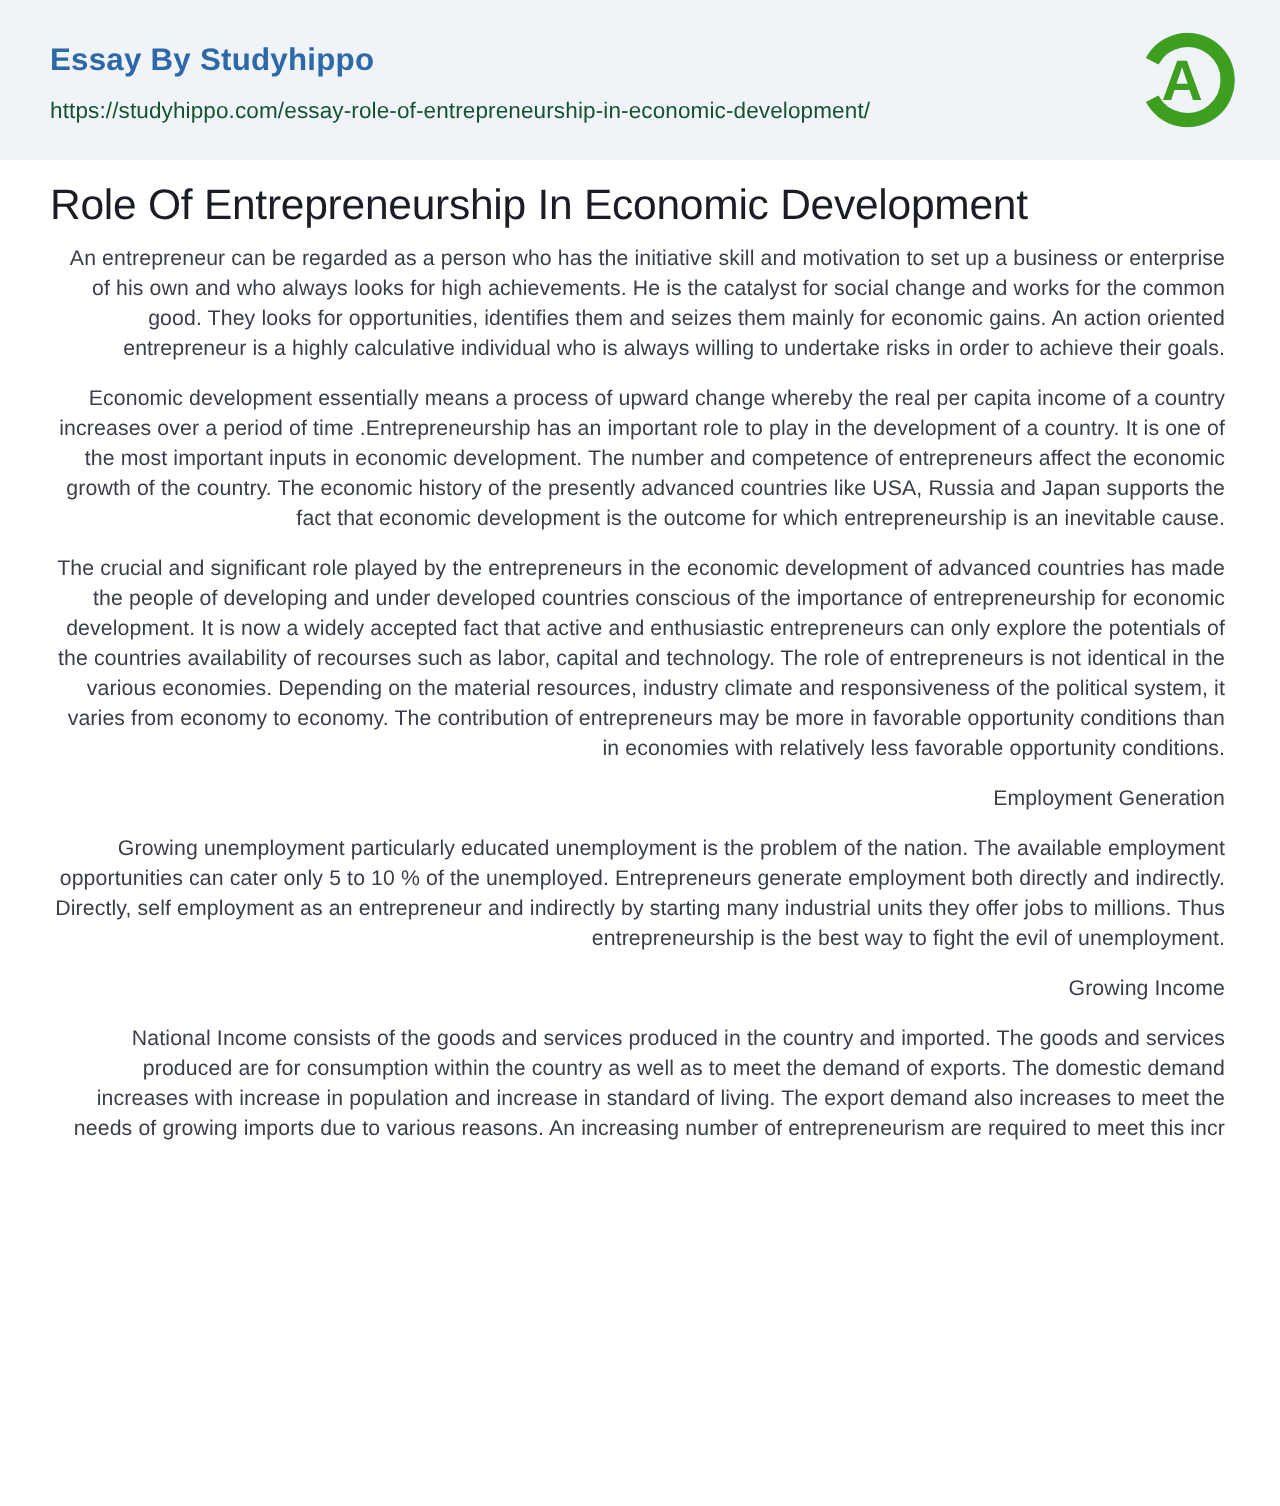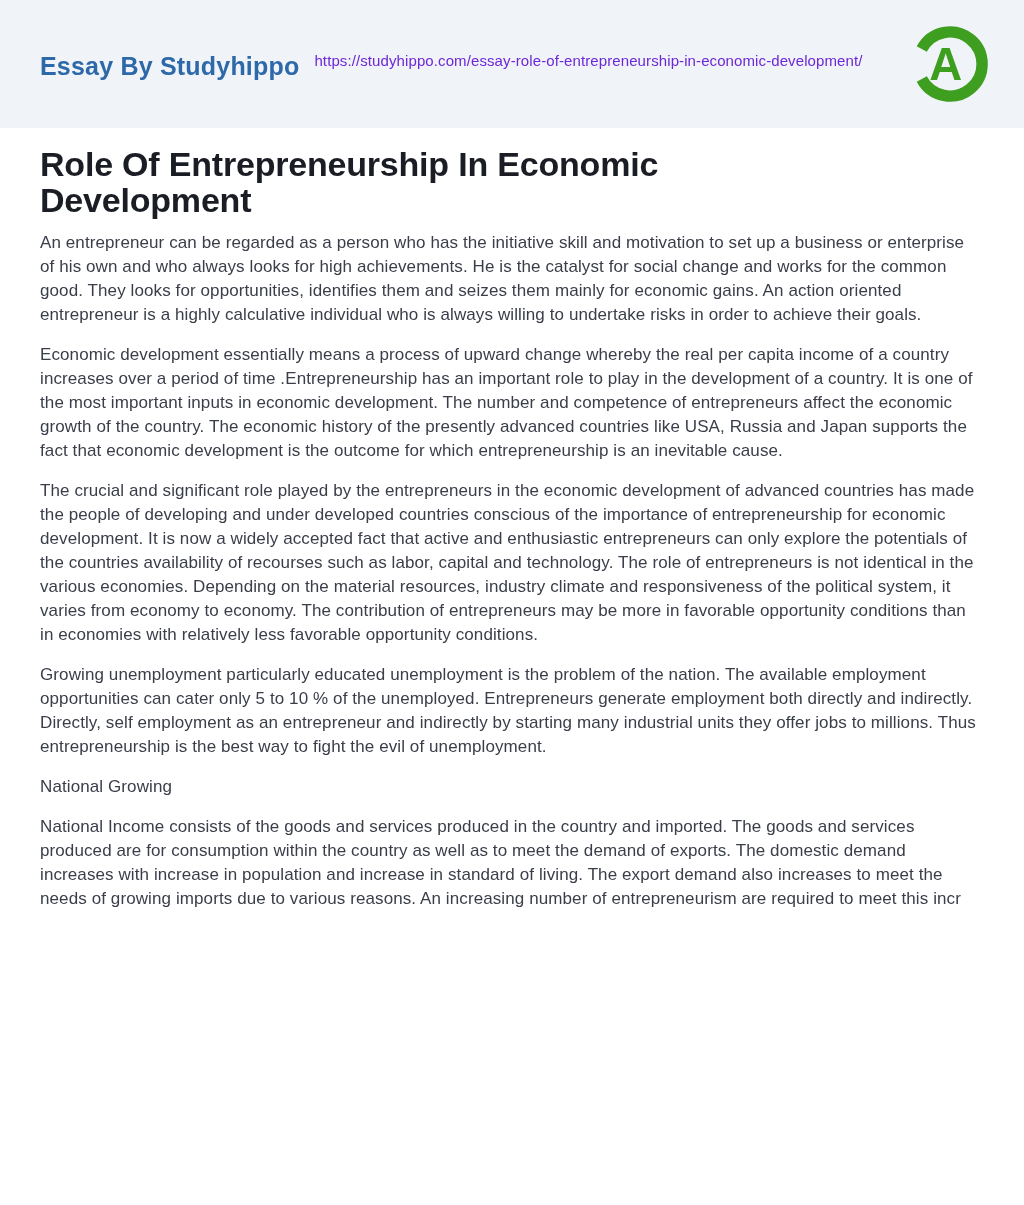--- a/index.html
+++ b/index.html
@@ -19,7 +19,7 @@
     justify-content: space-between;
     padding: 0 36px 0 40px;
   }
-  .header-text { display: flex; gap: 15px; padding-top: 4px; }
+  .header-text { display: flex; flex-direction: column; gap: 15px; padding-top: 4px; }
   .site-title {
     color: #2d68a8;
     font-size: 25px;

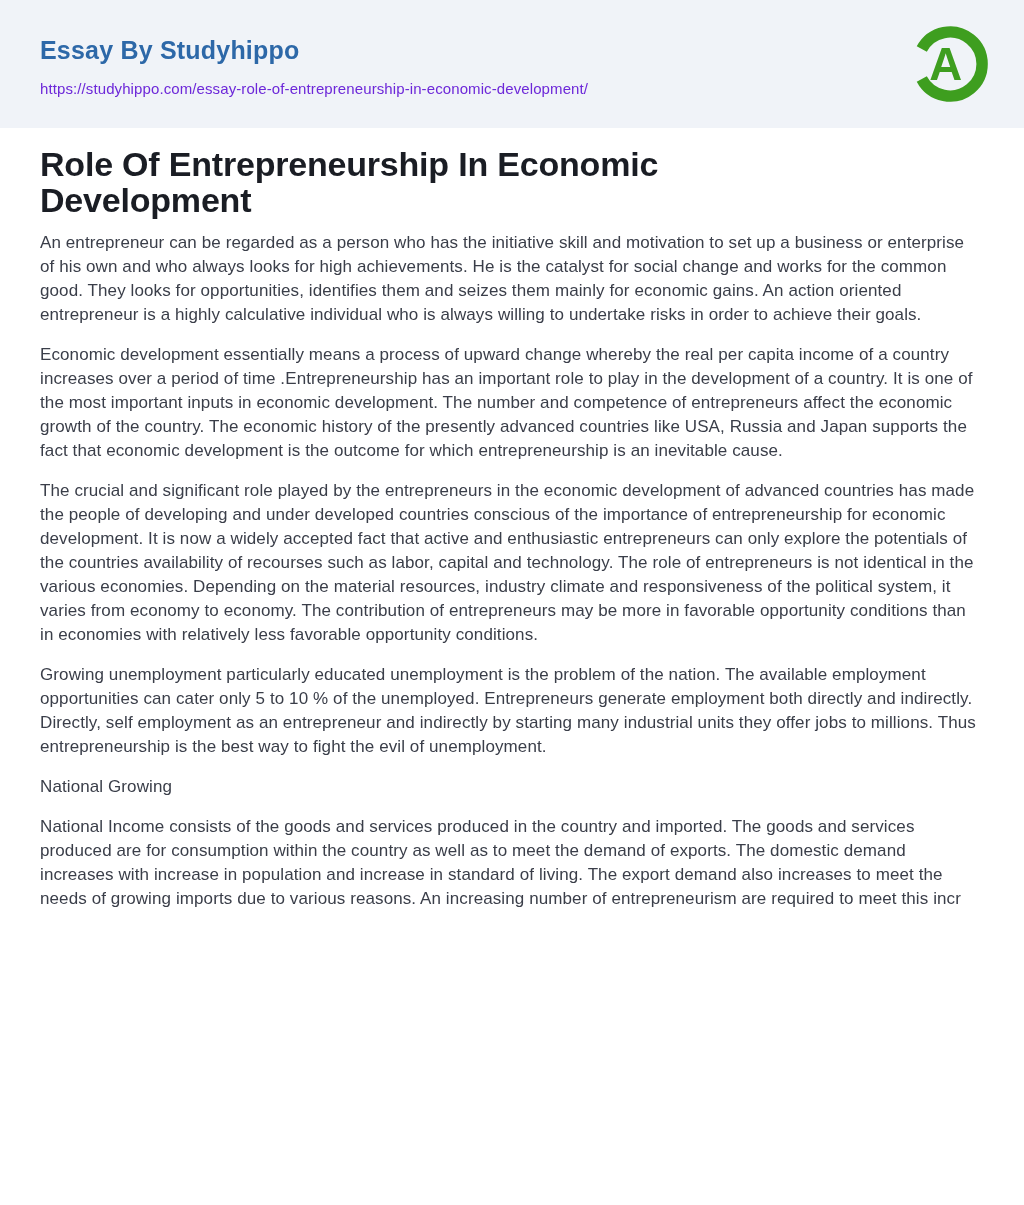--- a/index.html
+++ b/index.html
@@ -27,8 +27,8 @@
     letter-spacing: 0.2px;
   }
   .page-url {
-    color: #6d28d9;
-    font-size: 15px;
+    color: #14532d;
+    font-size: 18px;
     text-decoration: none;
     letter-spacing: 0.1px;
   }

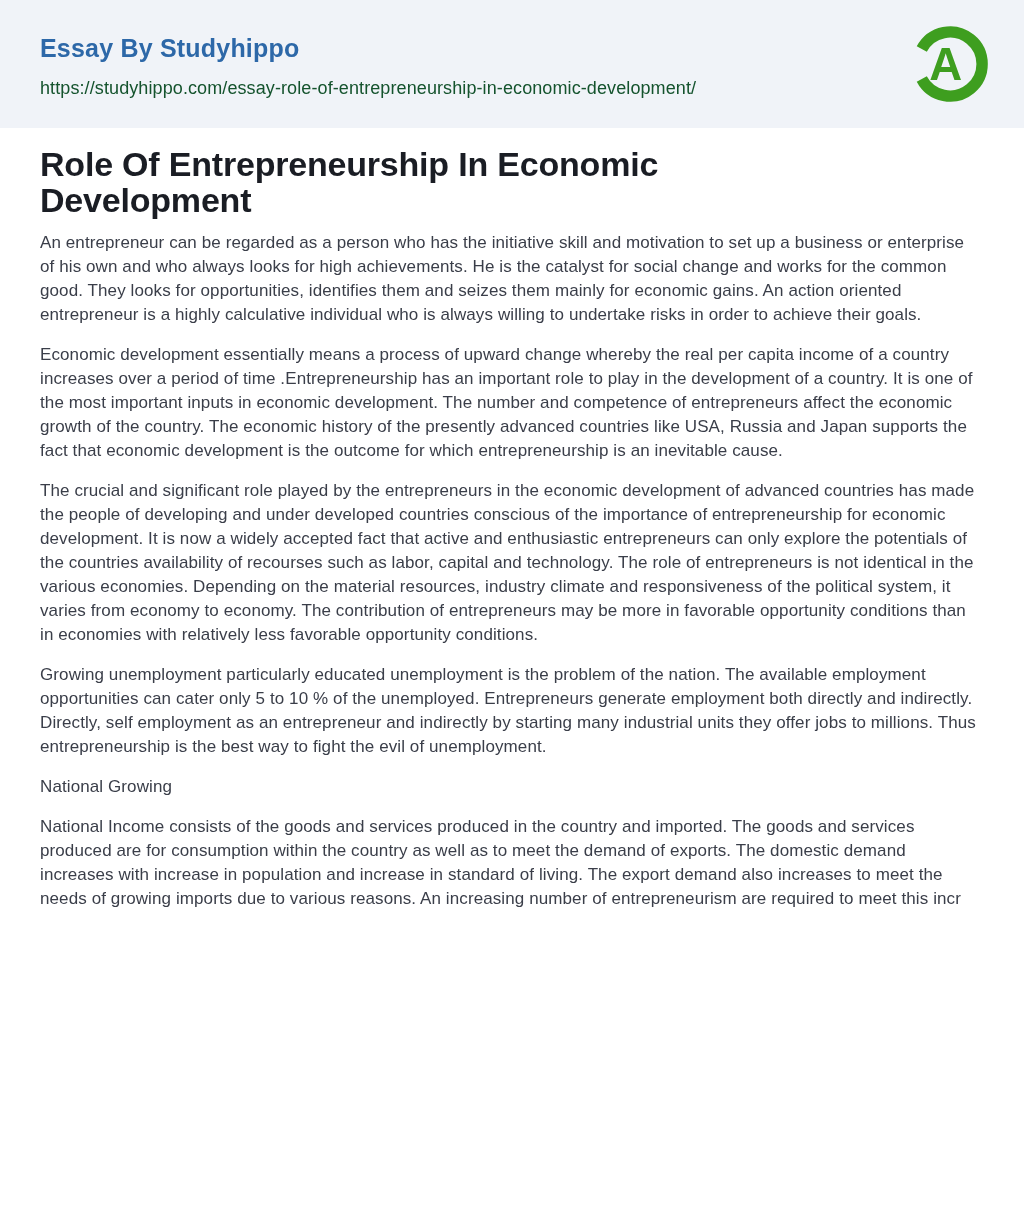--- a/index.html
+++ b/index.html
@@ -46,7 +46,7 @@
     color: #1a1d24;
     font-size: 34px;
     line-height: 36px;
-    font-weight: bold;
+    font-weight: normal;
     letter-spacing: -0.2px;
     max-width: 800px;
     margin: 0 0 13px 0;

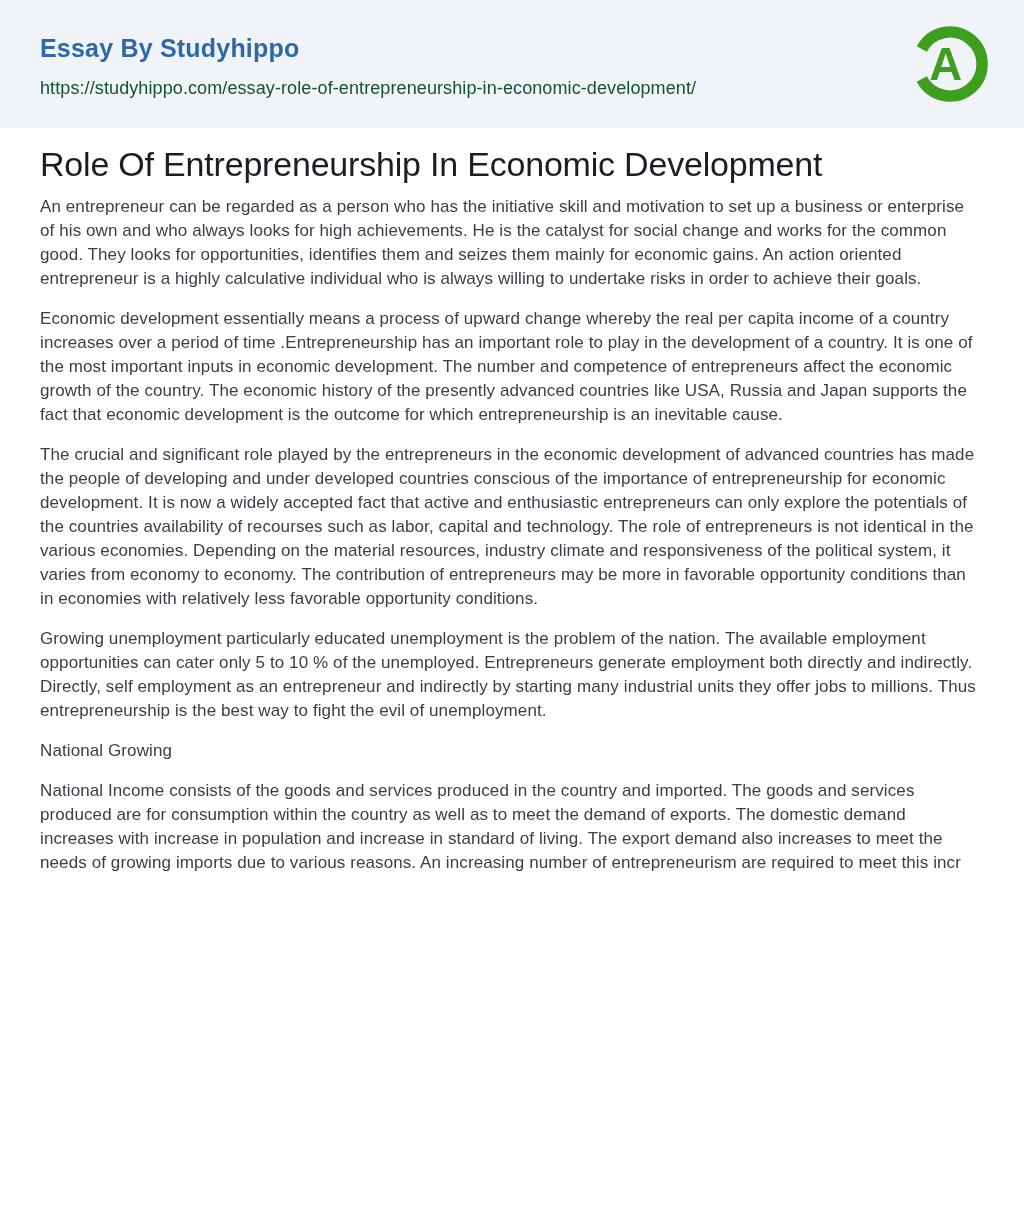--- a/index.html
+++ b/index.html
@@ -58,6 +58,7 @@
     letter-spacing: 0.1px;
     margin: 0 0 16px 0;
     max-width: 944px;
+    text-align: right;
   }
 </style>
 </head>

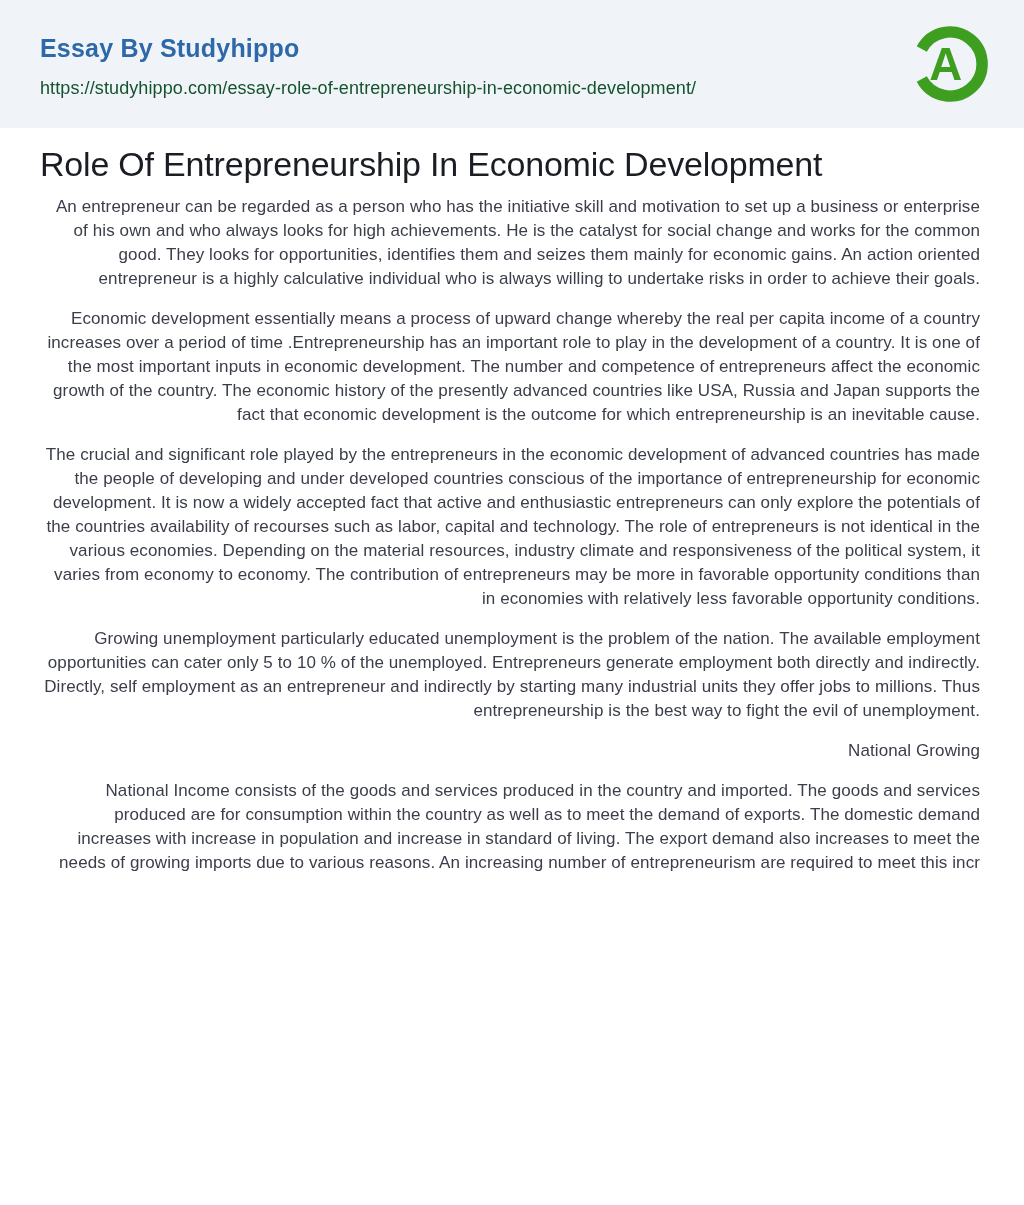--- a/index.html
+++ b/index.html
@@ -83,6 +83,7 @@
   <p>An entrepreneur can be regarded as a person who has the initiative skill and motivation to set up a business or enterprise of his own and who always looks for high achievements. He is the catalyst for social change and works for the common good. They looks for opportunities, identifies them and seizes them mainly for economic gains. An action oriented entrepreneur is a highly calculative individual who is always willing to undertake risks in order to achieve their goals.</p>
   <p>Economic development essentially means a process of upward change whereby the real per capita income of a country increases over a period of time .Entrepreneurship has an important role to play in the development of a country. It is one of the most important inputs in economic development. The number and competence of entrepreneurs affect the economic growth of the country. The economic history of the presently advanced countries like USA, Russia and Japan supports the fact that economic development is the outcome for which entrepreneurship is an inevitable cause.</p>
   <p>The crucial and significant role played by the entrepreneurs in the economic development of advanced countries has made the people of developing and under developed countries conscious of the importance of entrepreneurship for economic development. It is now a widely accepted fact that active and enthusiastic entrepreneurs can only explore the potentials of the countries availability of recourses such as labor, capital and technology. The role of entrepreneurs is not identical in the various economies. Depending on the material resources, industry climate and responsiveness of the political system, it varies from economy to economy. The contribution of entrepreneurs may be more in favorable opportunity conditions than in economies with relatively less favorable opportunity conditions.</p>
+  <p>Employment Generation</p>
   <p>Growing unemployment particularly educated unemployment is the problem of the nation. The available employment opportunities can cater only 5 to 10 % of the unemployed. Entrepreneurs generate employment both directly and indirectly. Directly, self employment as an entrepreneur and indirectly by starting many industrial units they offer jobs to millions. Thus entrepreneurship is the best way to fight the evil of unemployment.</p>
   <p>National Growing</p>
   <p>National Income consists of the goods and services produced in the country and imported. The goods and services produced are for consumption within the country as well as to meet the demand of exports. The domestic demand increases with increase in population and increase in standard of living. The export demand also increases to meet the needs of growing imports due to various reasons. An increasing number of entrepreneurism are required to meet this incr</p>

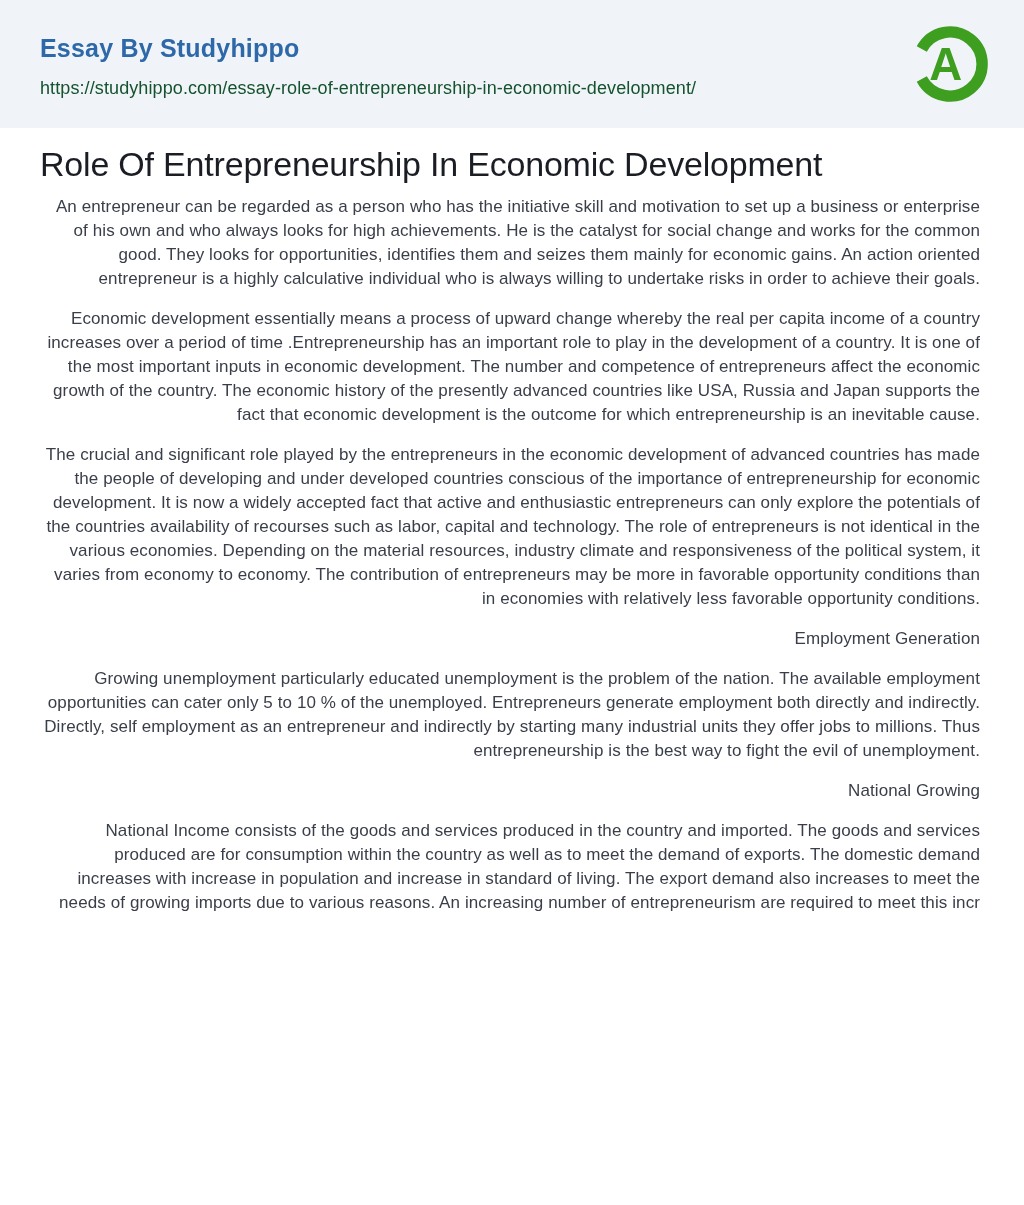--- a/index.html
+++ b/index.html
@@ -85,7 +85,7 @@
   <p>The crucial and significant role played by the entrepreneurs in the economic development of advanced countries has made the people of developing and under developed countries conscious of the importance of entrepreneurship for economic development. It is now a widely accepted fact that active and enthusiastic entrepreneurs can only explore the potentials of the countries availability of recourses such as labor, capital and technology. The role of entrepreneurs is not identical in the various economies. Depending on the material resources, industry climate and responsiveness of the political system, it varies from economy to economy. The contribution of entrepreneurs may be more in favorable opportunity conditions than in economies with relatively less favorable opportunity conditions.</p>
   <p>Employment Generation</p>
   <p>Growing unemployment particularly educated unemployment is the problem of the nation. The available employment opportunities can cater only 5 to 10 % of the unemployed. Entrepreneurs generate employment both directly and indirectly. Directly, self employment as an entrepreneur and indirectly by starting many industrial units they offer jobs to millions. Thus entrepreneurship is the best way to fight the evil of unemployment.</p>
-  <p>National Growing</p>
+  <p>Growing Income</p>
   <p>National Income consists of the goods and services produced in the country and imported. The goods and services produced are for consumption within the country as well as to meet the demand of exports. The domestic demand increases with increase in population and increase in standard of living. The export demand also increases to meet the needs of growing imports due to various reasons. An increasing number of entrepreneurism are required to meet this incr</p>
 </main>
 

